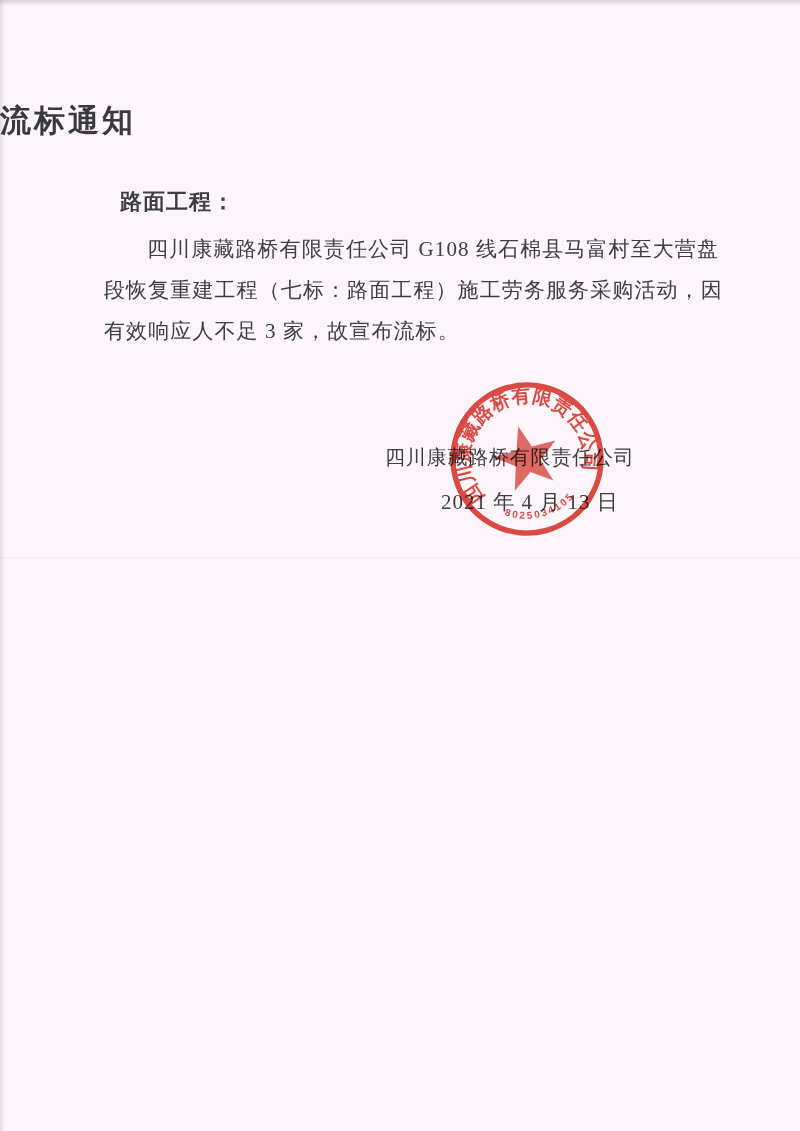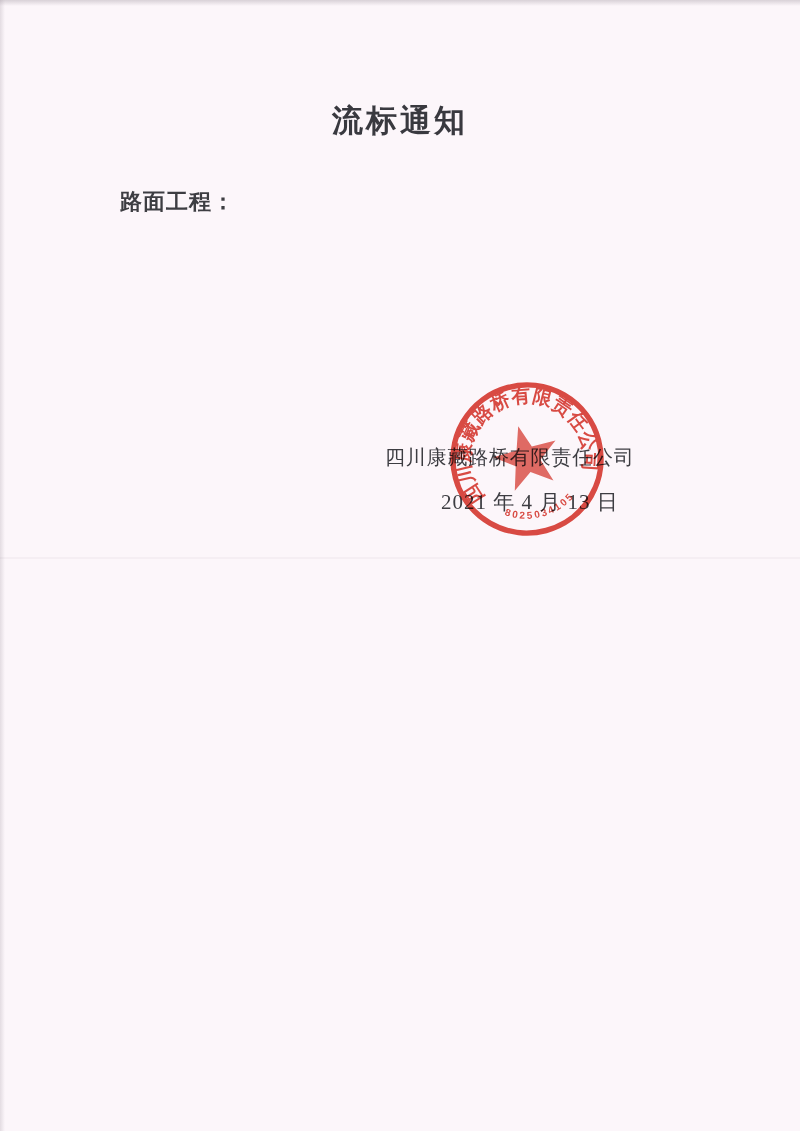--- a/index.html
+++ b/index.html
@@ -31,7 +31,6 @@
   }
   .doc-title {
     position: absolute; top: 100px; left: 0; width: 800px;
-    text-align: center;
     font-family: "Liberation Sans", "DejaVu Sans", sans-serif;
     font-weight: bold;
     font-size: 31px;

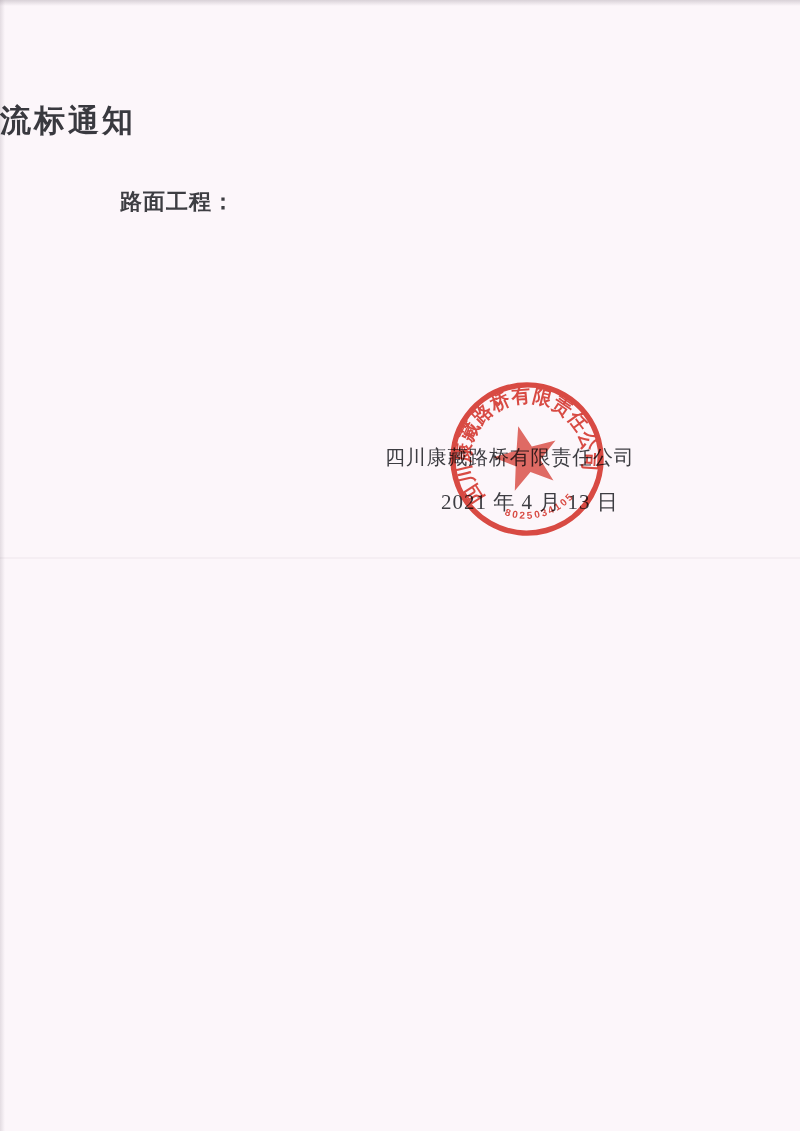--- a/index.html
+++ b/index.html
@@ -94,6 +94,11 @@
 
   <div class="salutation">路面工程：</div>
 
+  <div class="body-text">
+    <div class="body-line indent">四川康藏路桥有限责任公司 G108 线石棉县马富村至大营盘</div>
+    <div class="body-line">段恢复重建工程（七标：路面工程）施工劳务服务采购活动，因</div>
+    <div class="body-line">有效响应人不足 3 家，故宣布流标。</div>
+  </div>
 
   <div class="signature-company">四川康藏路桥有限责任公司</div>
 

